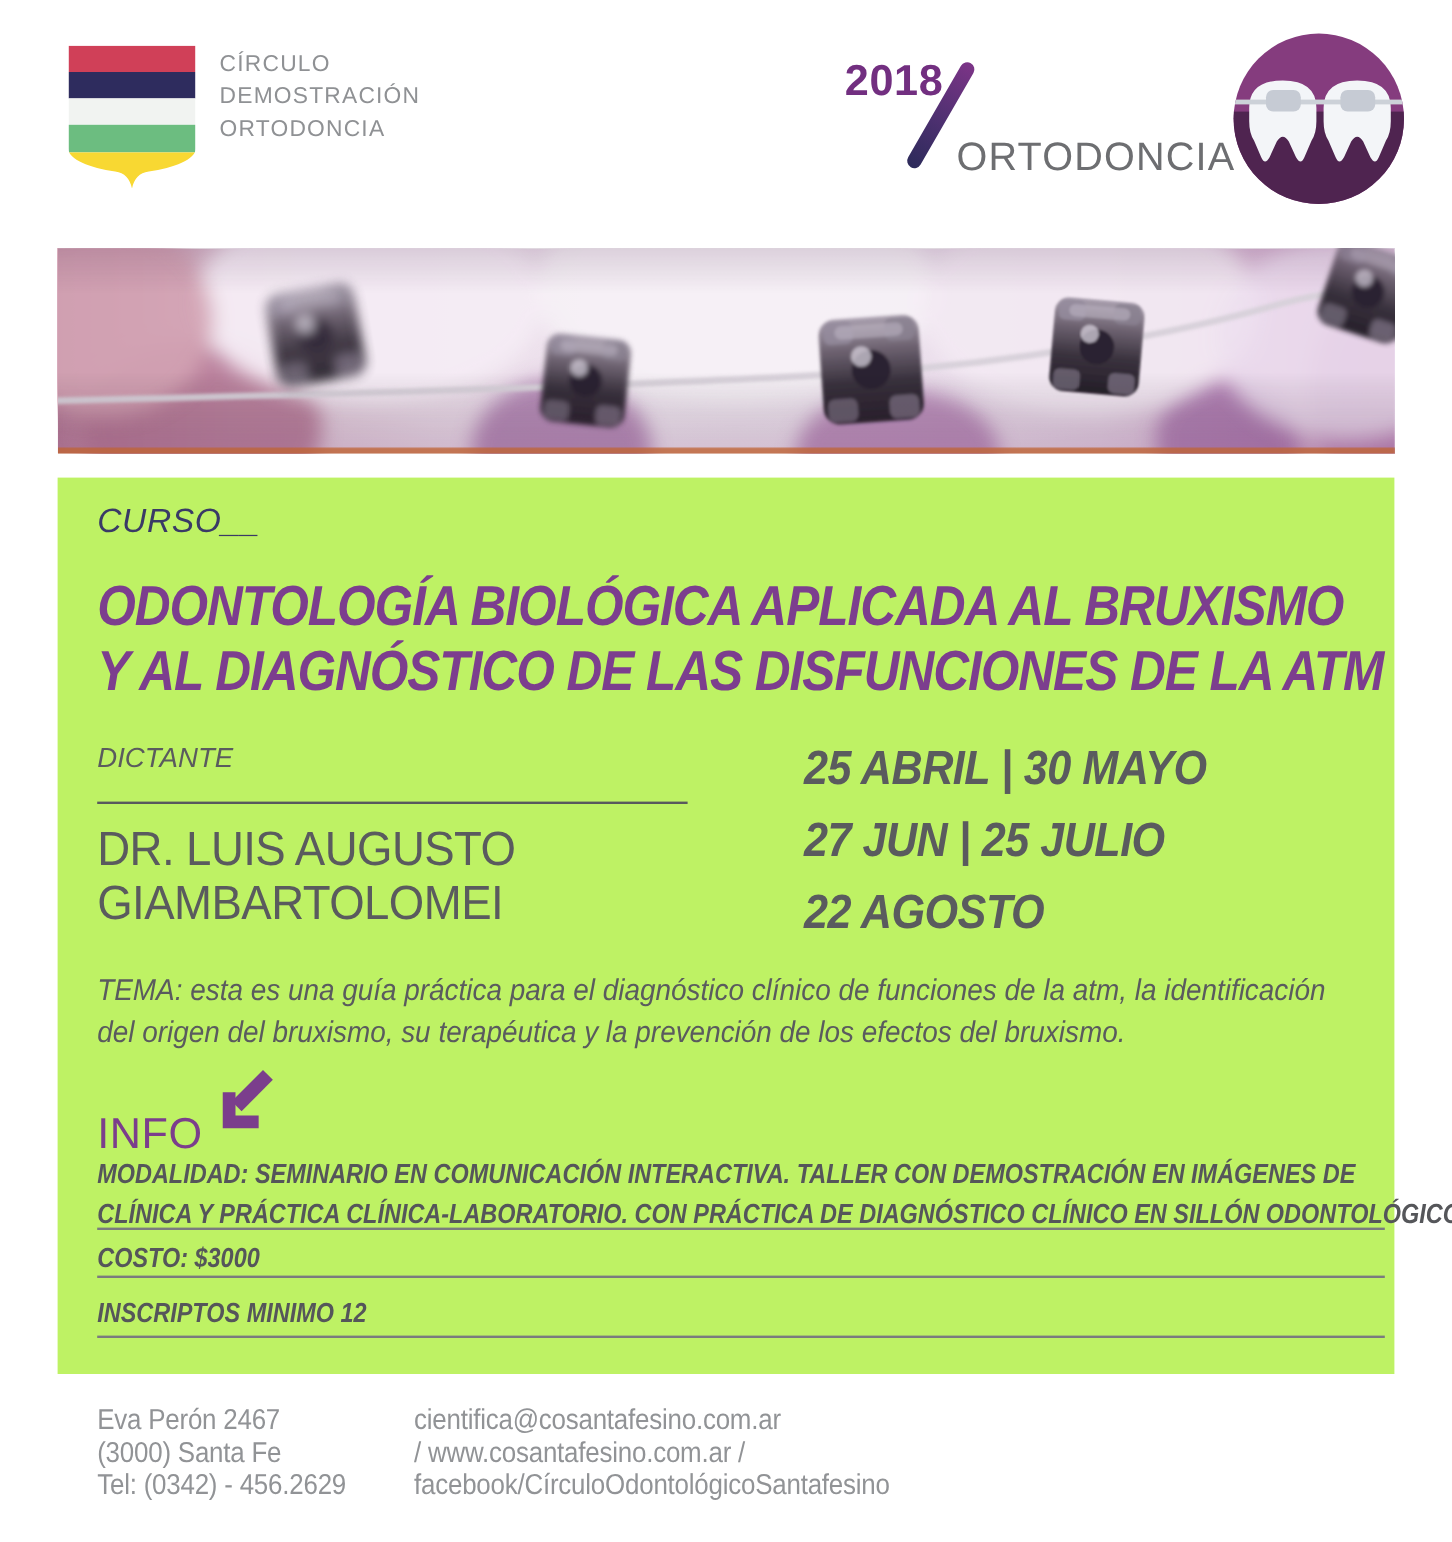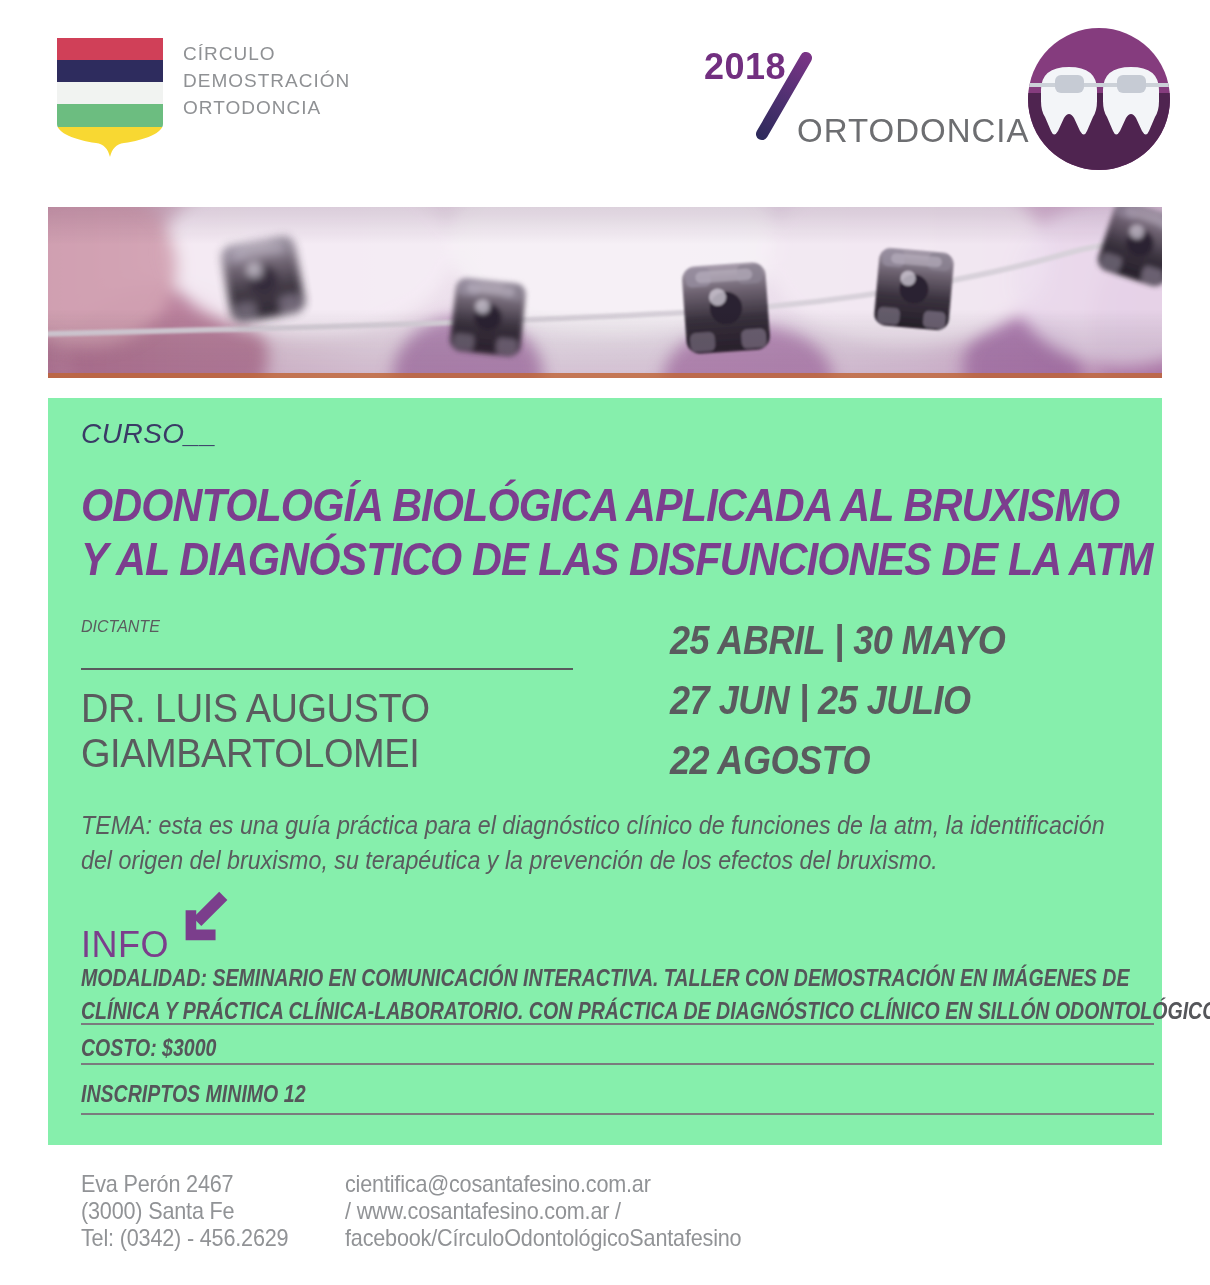--- a/index.html
+++ b/index.html
@@ -21,7 +21,7 @@
   .photo{left:48px;top:207px;width:1114px;height:171px;overflow:hidden;}
 
   
-  .card{left:48px;top:398px;width:1114px;height:747px;background:#86efac;}
+  .card{left:48px;top:398px;width:1114px;height:747px;background:#bef264;}
   .curso{left:33px;top:20px;font-size:28px;font-style:italic;color:#3a3a66;letter-spacing:.5px;}
   .title{left:33px;top:80px;font-size:47px;line-height:54px;font-weight:700;font-style:italic;
          color:#7c3e8e;letter-spacing:-1px;white-space:nowrap;

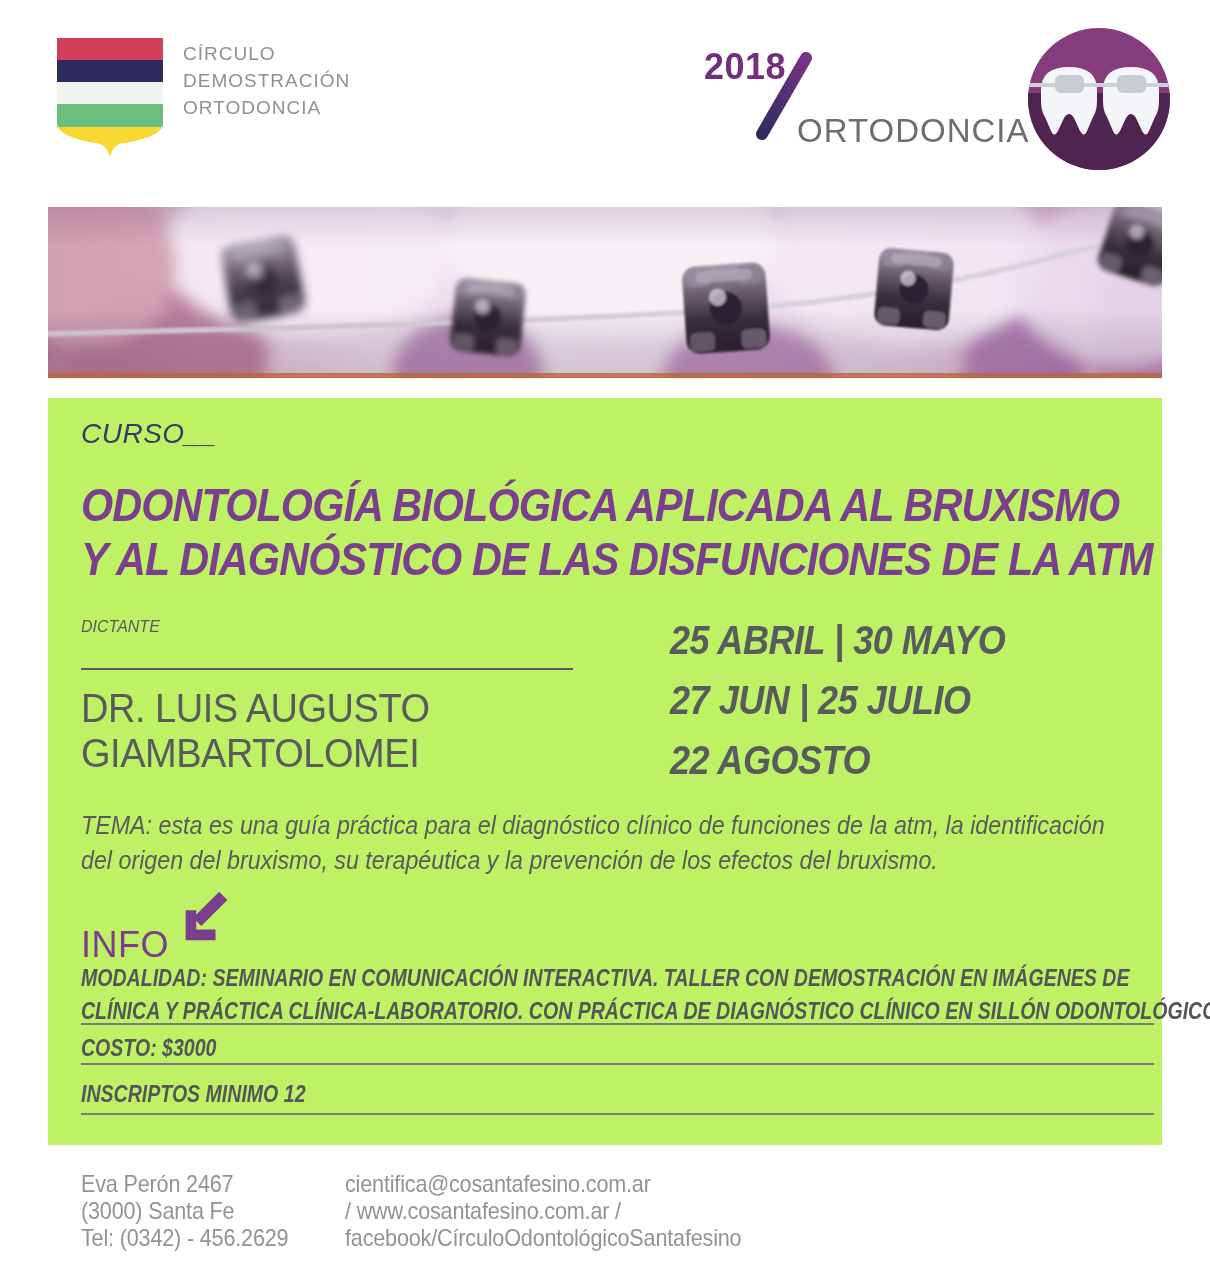--- a/index.html
+++ b/index.html
@@ -26,7 +26,7 @@
   .title{left:33px;top:80px;font-size:47px;line-height:54px;font-weight:700;font-style:italic;
          color:#7c3e8e;letter-spacing:-1px;white-space:nowrap;
          transform:scaleX(0.88);transform-origin:left top;}
-  .dictante-label{left:33px;top:220px;font-size:16px;font-style:italic;color:#5a5b5e;}
+  .dictante-label{left:33px;top:220px;font-size:23px;font-style:italic;color:#5a5b5e;}
   .dictante-rule{left:33px;top:270px;width:492px;height:2px;background:#595a5d;}
   .dictante-name{left:33px;top:288px;font-size:40px;line-height:45px;color:#5a5b5e;
                  letter-spacing:-.5px;white-space:nowrap;transform:scaleX(0.95);transform-origin:left top;}

